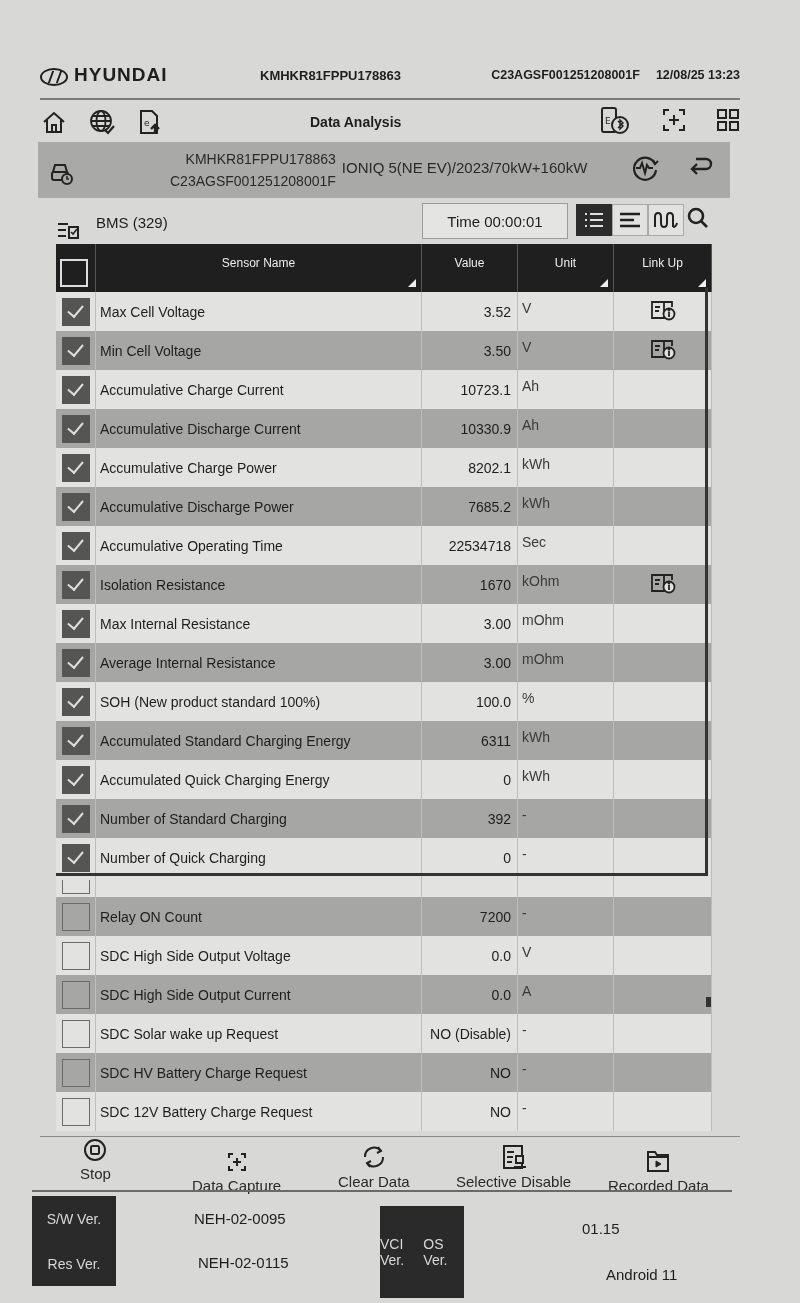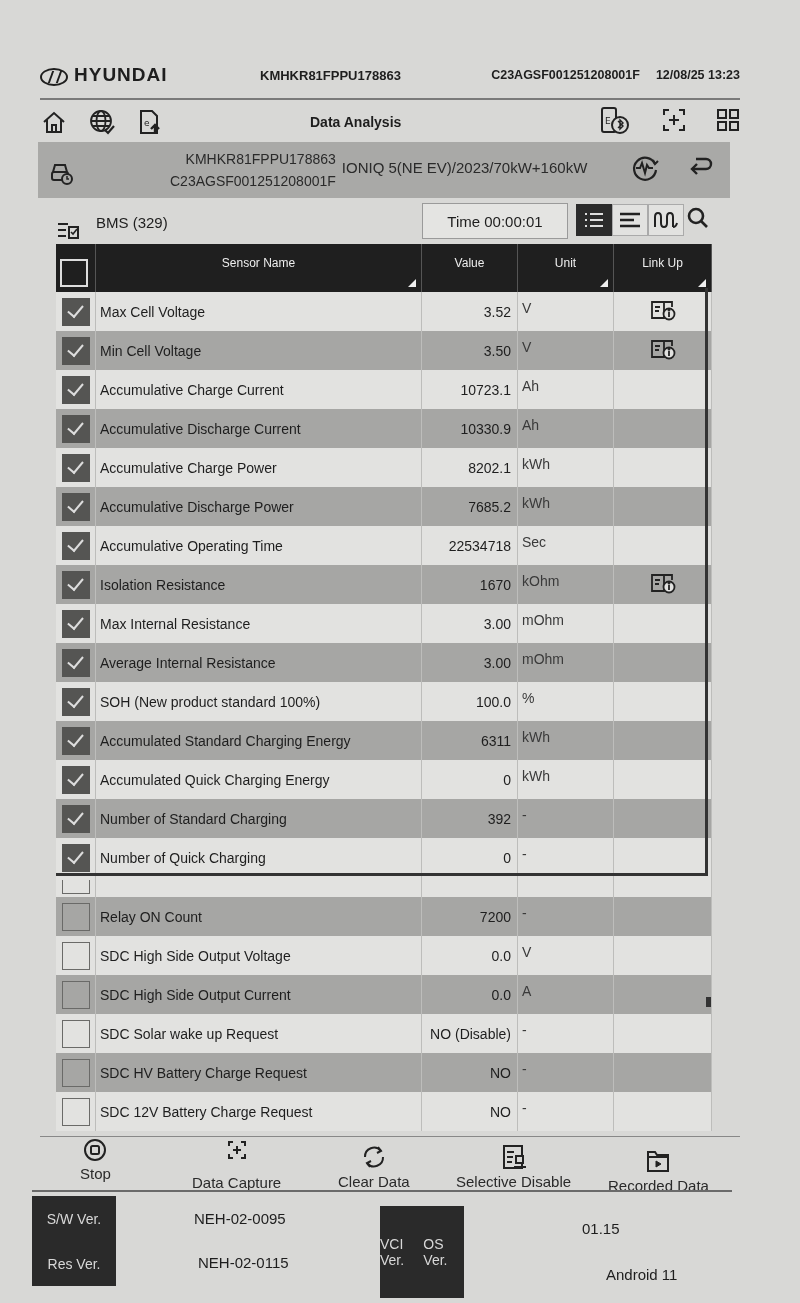--- a/index.html
+++ b/index.html
@@ -472,7 +472,7 @@
       </svg>
     <span>Stop</span>
   </div>
-  <div class="act" style="position:absolute;left:152px;top:0;gap:9px;">
+  <div class="act" style="position:absolute;left:152px;top:12px;">
     <svg width="26" height="26" viewBox="0 0 26 26" fill="none" stroke="#222" stroke-width="2">
         <path d="M5 9 V5 H9 M17 5 H21 V9 M21 17 V21 H17 M9 21 H5 V17"></path>
         <path d="M13 9 V17 M9 13 H17"></path>

